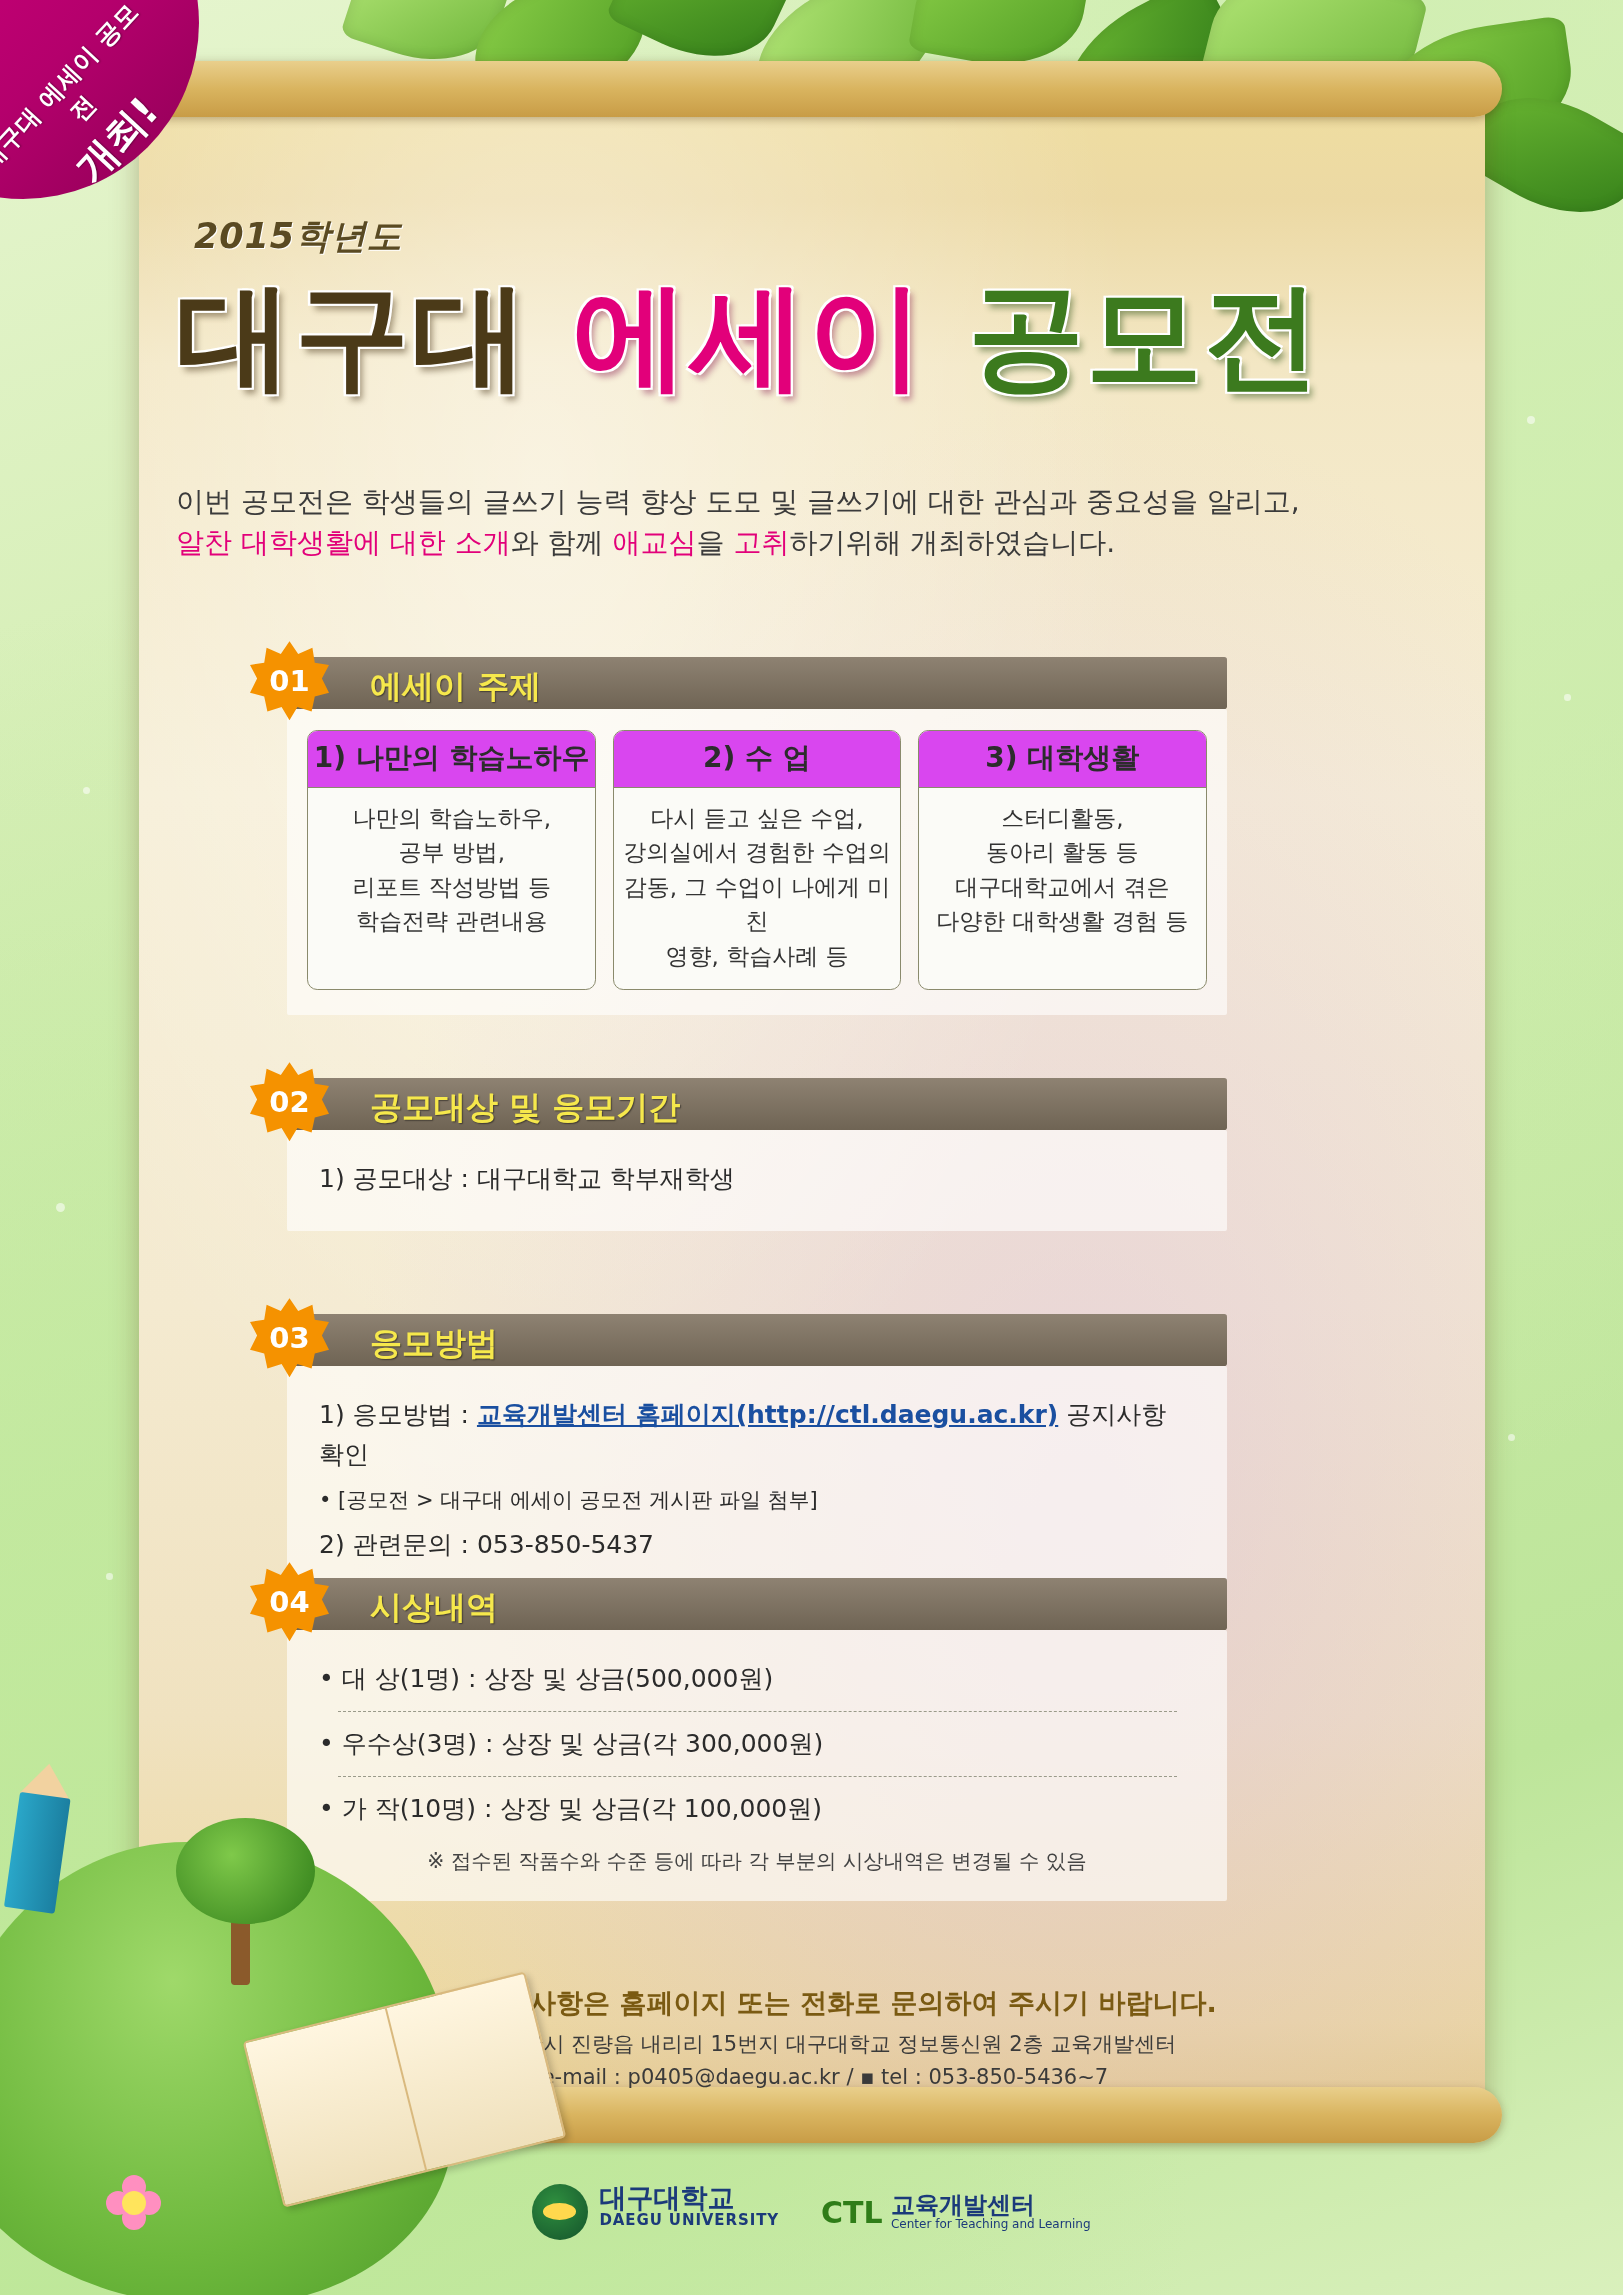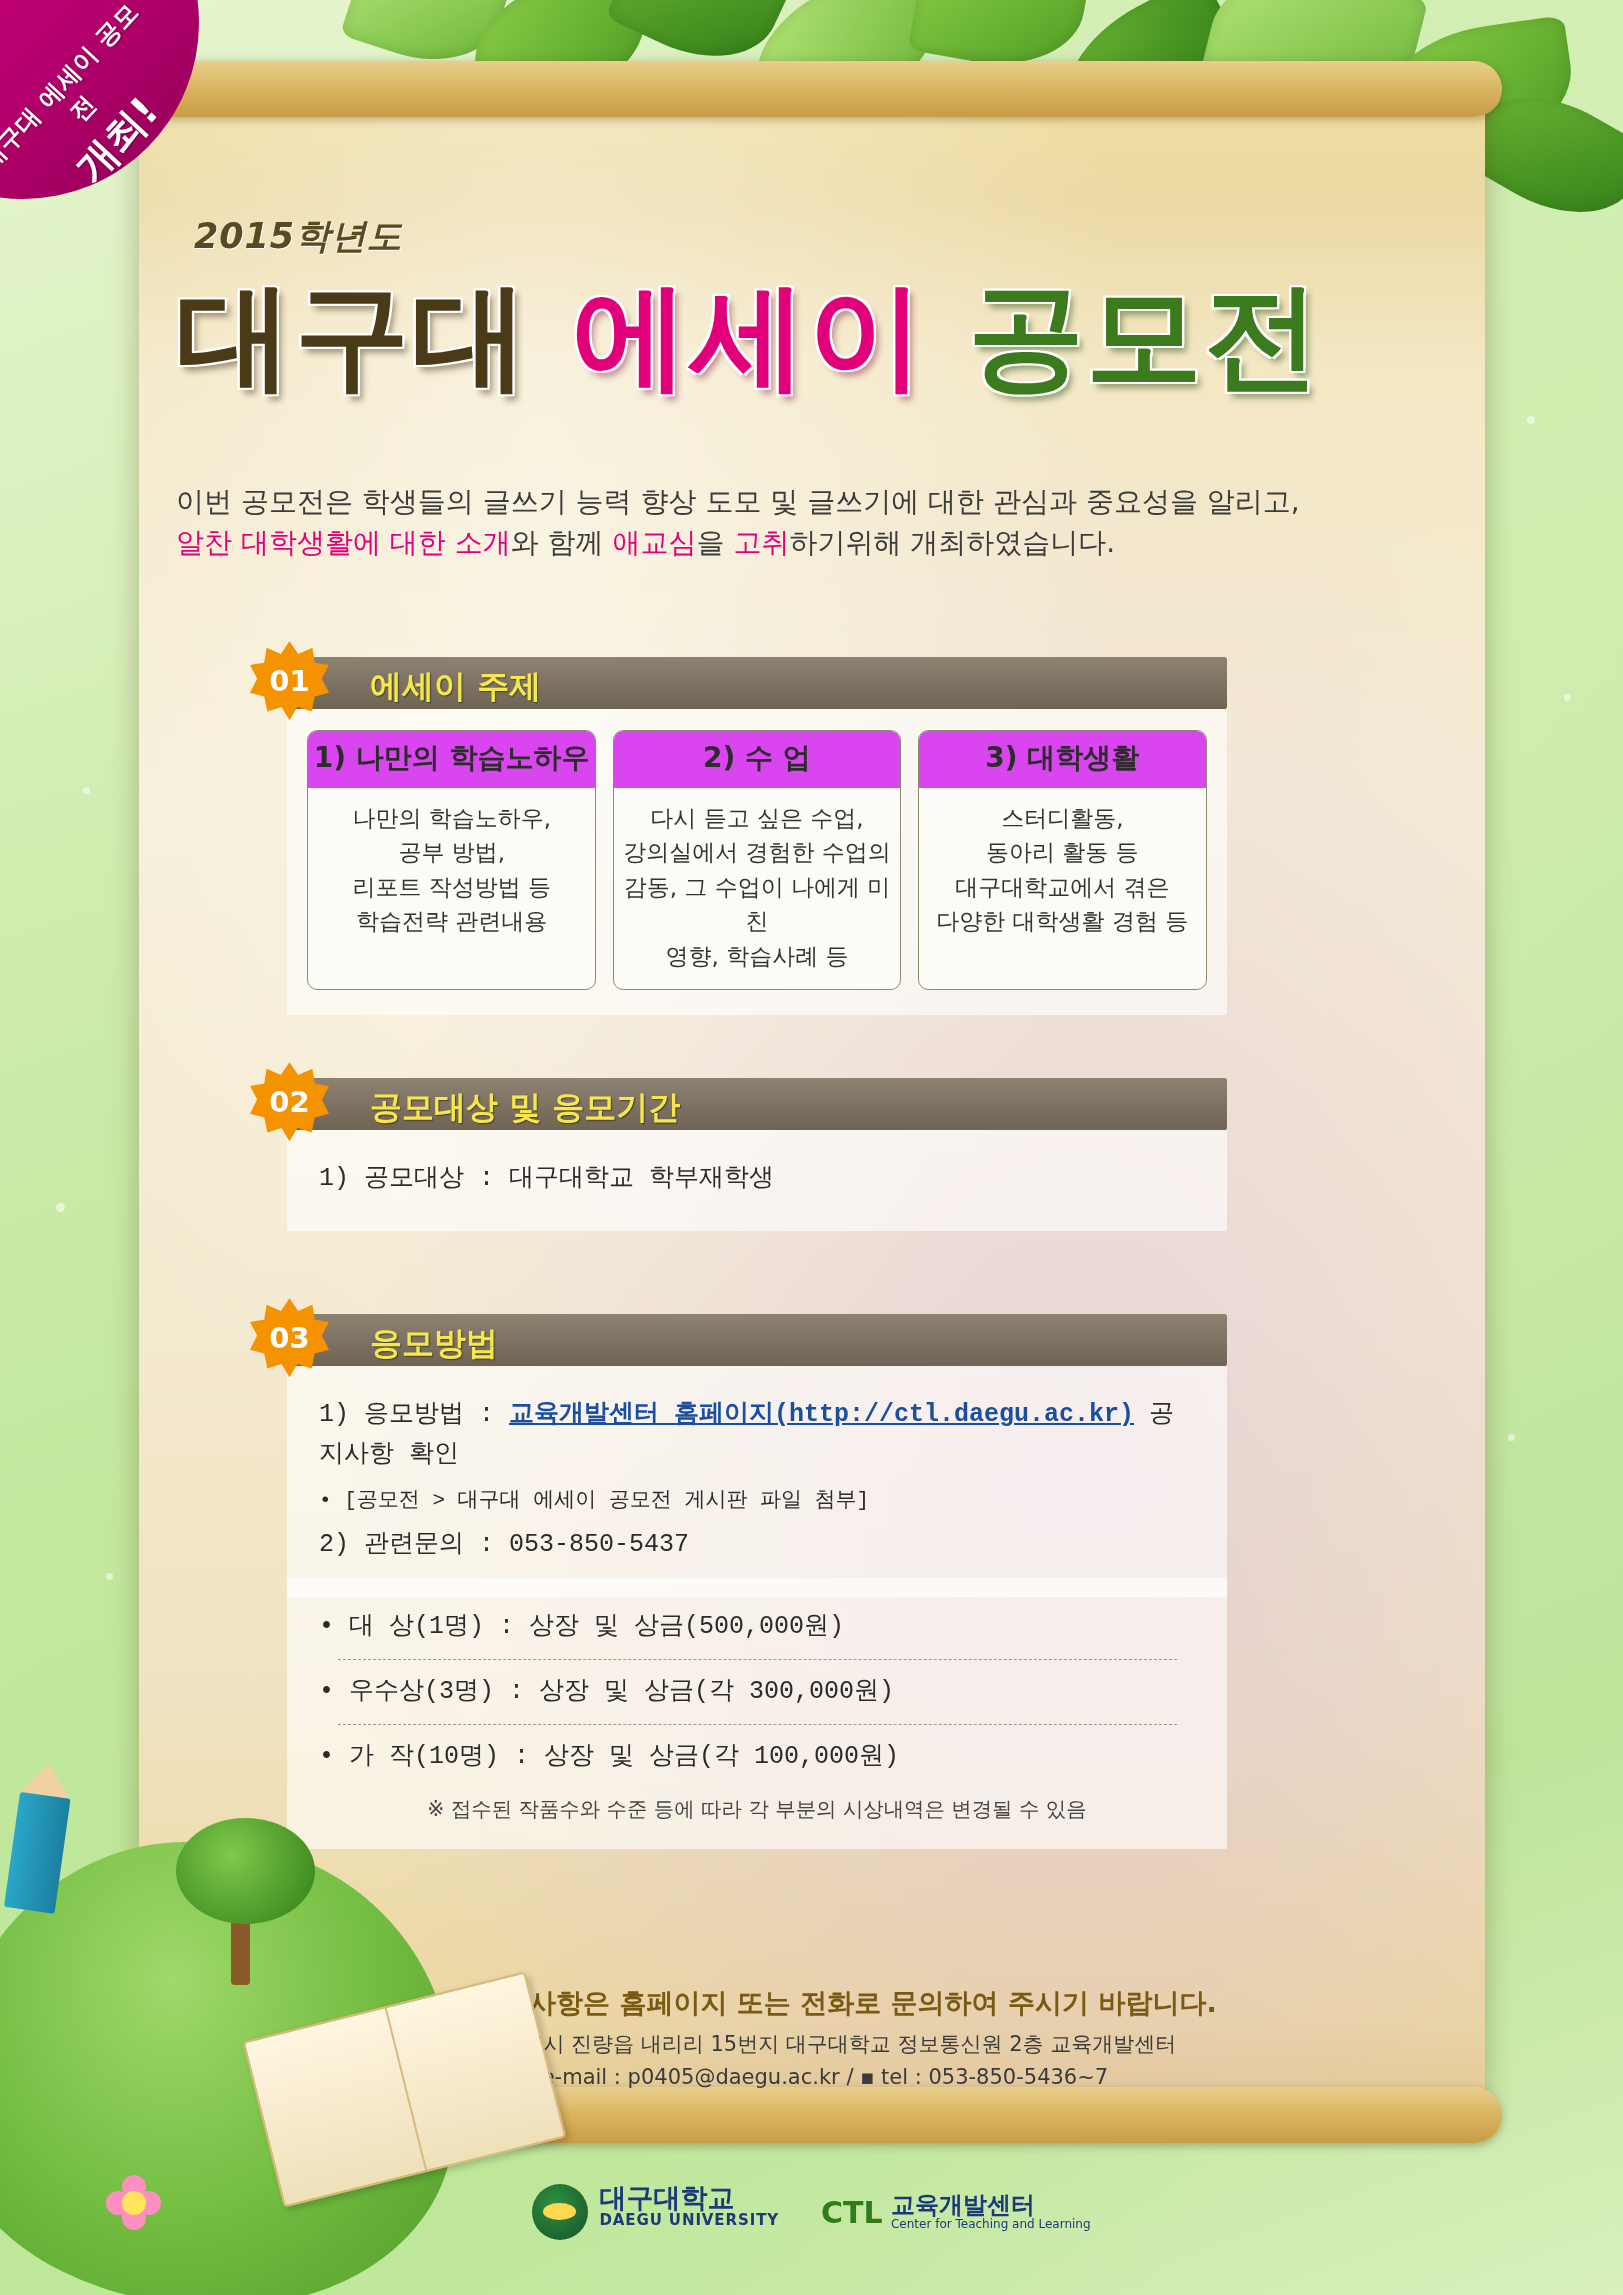--- a/index.html
+++ b/index.html
@@ -129,7 +129,7 @@
   }
 
   .txt-body{padding:21px 32px 23px 32px;font-size:25px;color:#2b2b2b;line-height:1.6;}
-  .txt-body .row{margin:8.3px 0;font-family:Liberation Mono, monospace;}
+  .txt-body .row{margin:8.3px 0;}
   .red{color:#d8232a;font-weight:bold;text-decoration:underline;}
   .blue{color:#1a4fa0;font-weight:bold;text-decoration:underline;}
   .sub{font-size:21px;margin-left:139px;}

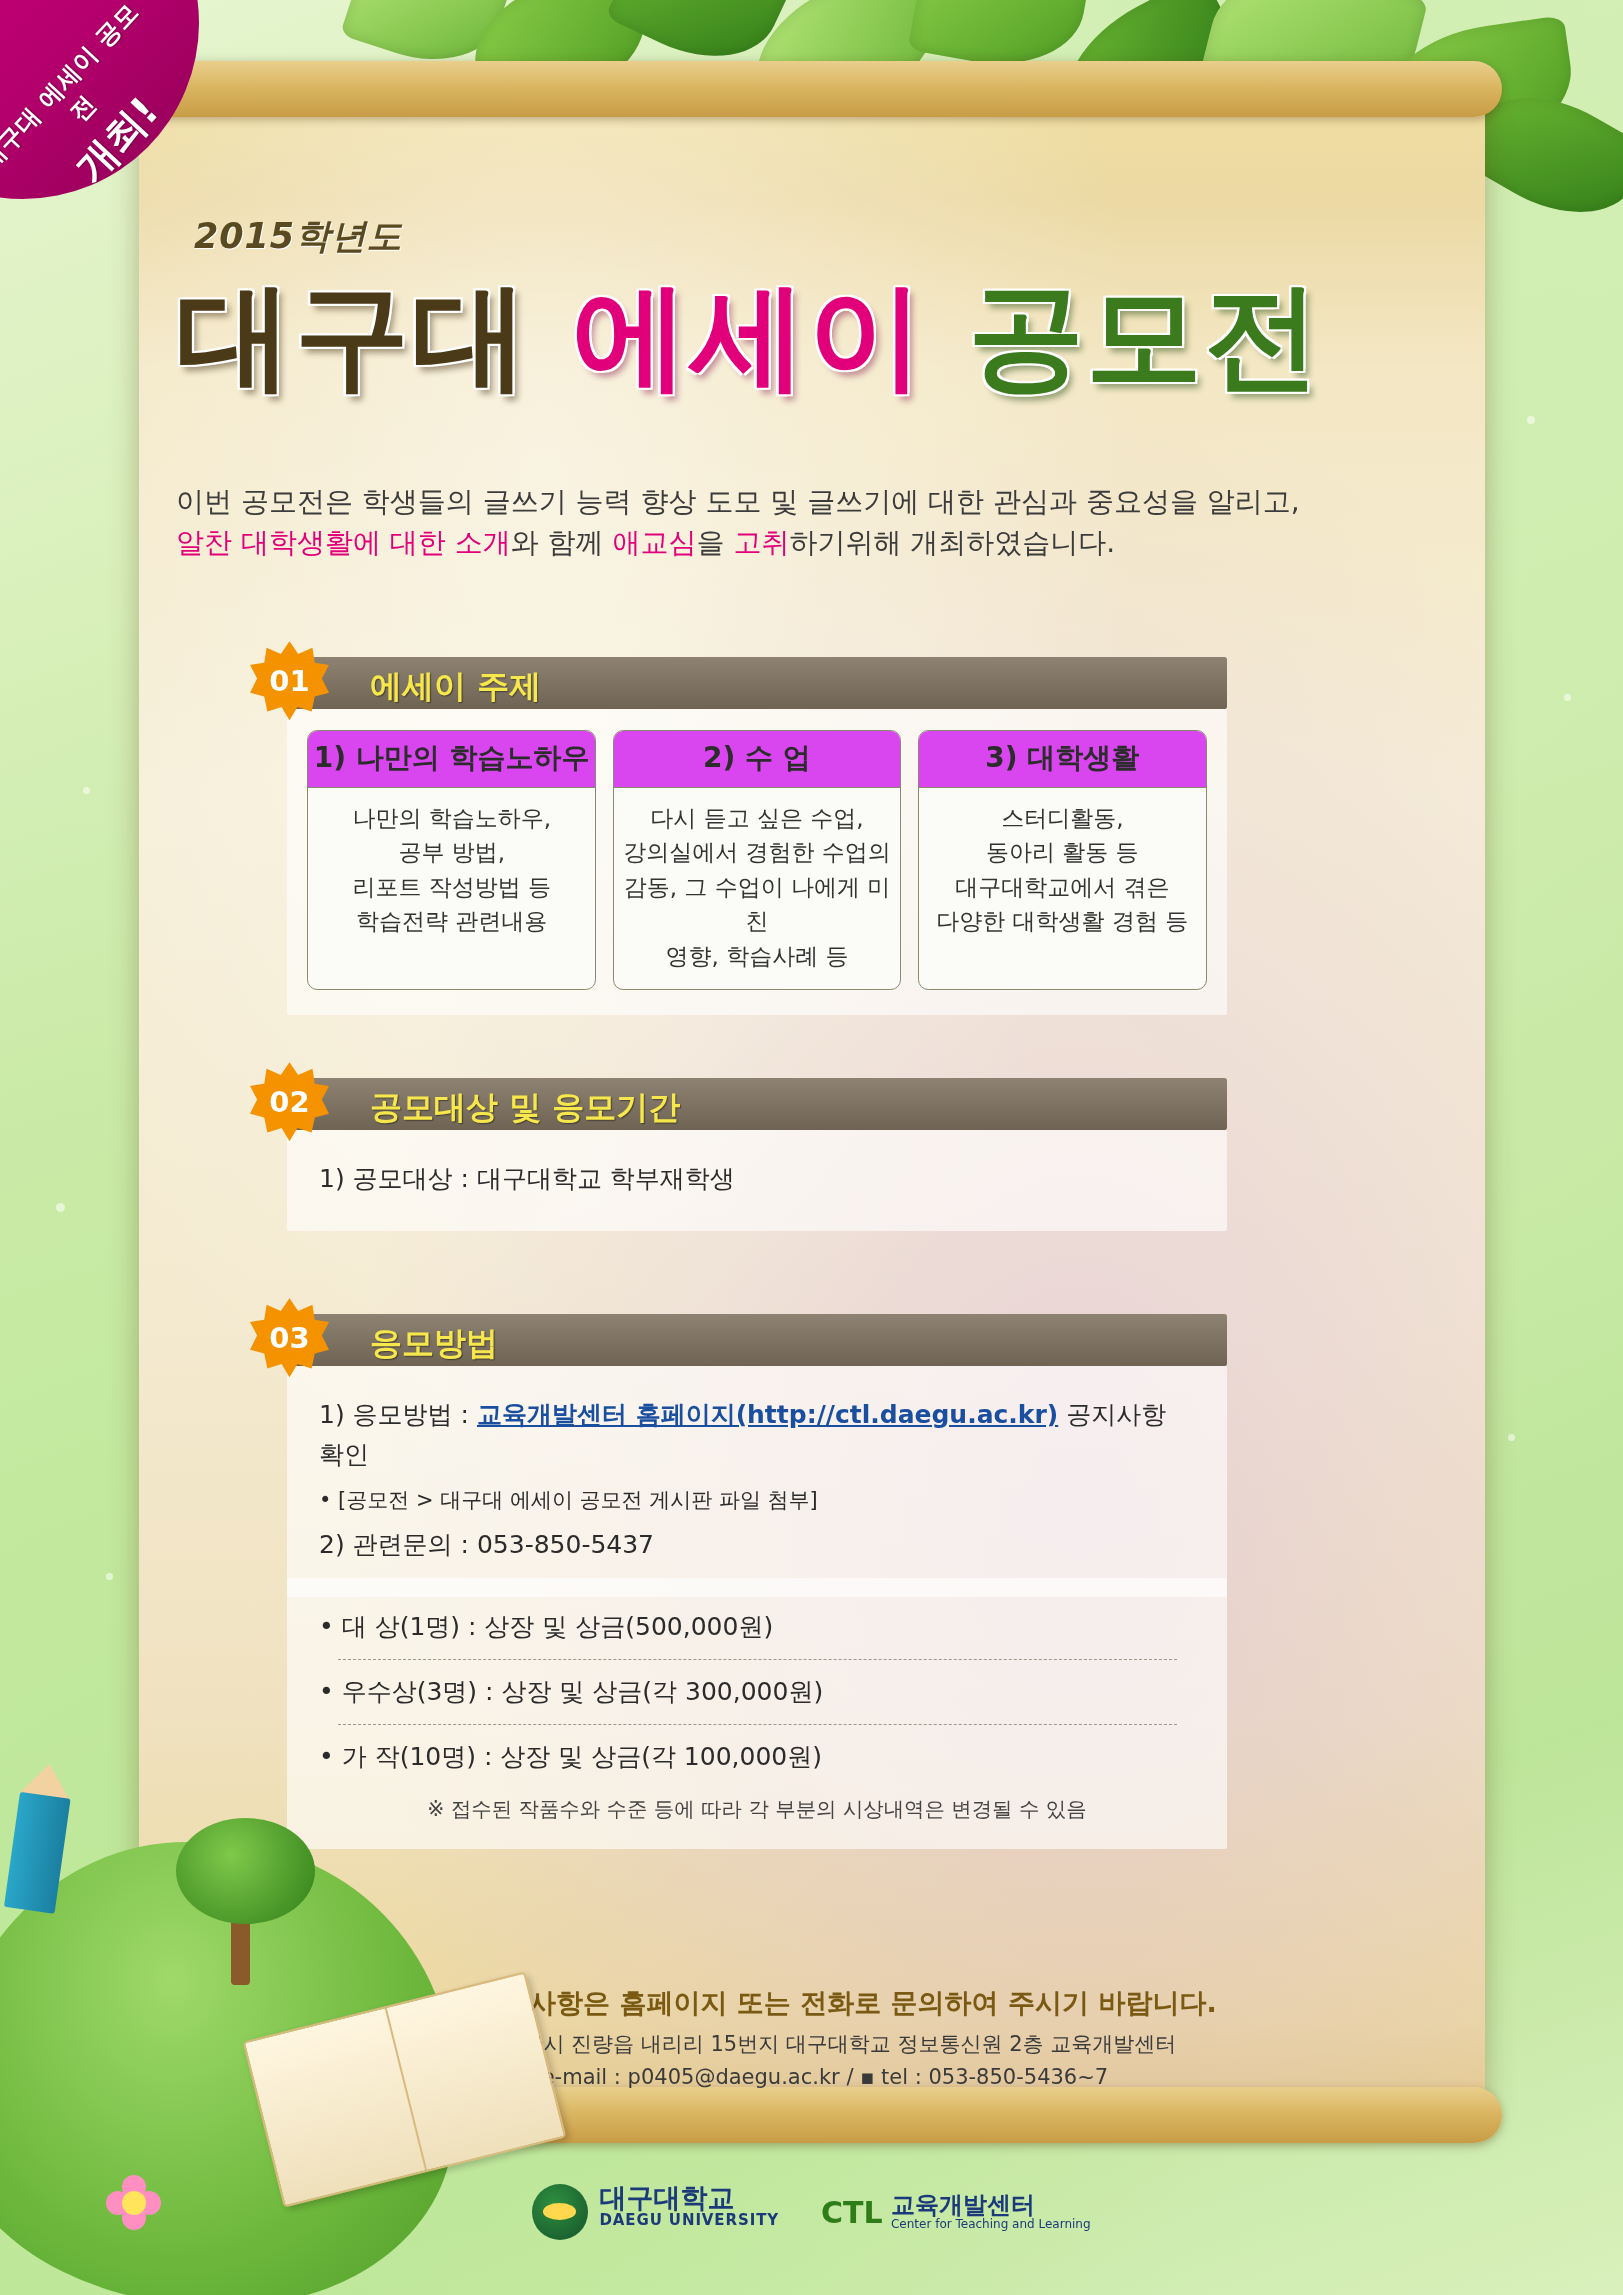--- a/index.html
+++ b/index.html
@@ -294,6 +294,13 @@
 </div>
 
 <div class="sec" style="top:1578px;">
+  <div class="sec-head">
+    <div class="badge">
+      <div class="star"></div>
+      <div class="num">04</div>
+    </div>
+    <div class="label">시상내역</div>
+  </div>
   <div class="sec-body">
     <div class="txt-body">
       <div class="row">• 대  상(1명) : 상장 및 상금(500,000원)</div>

